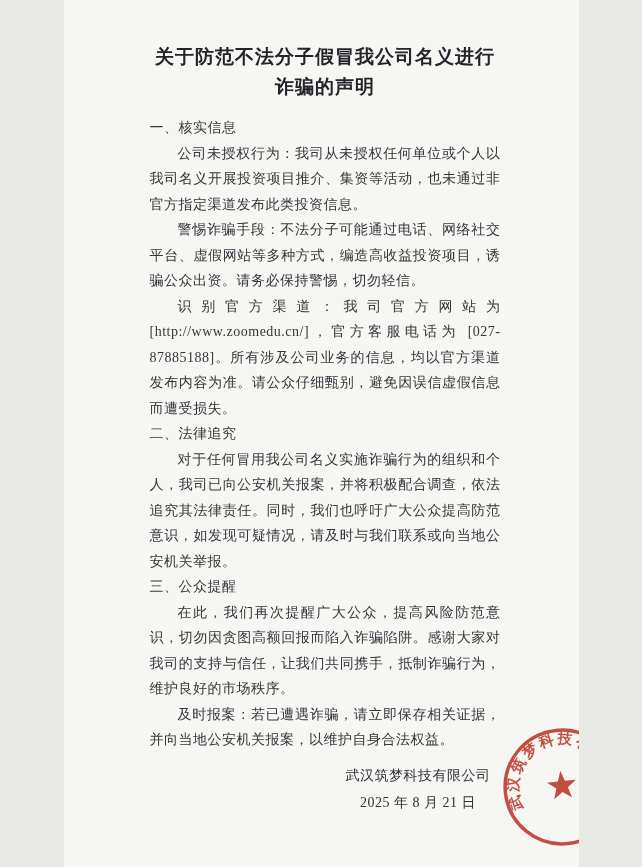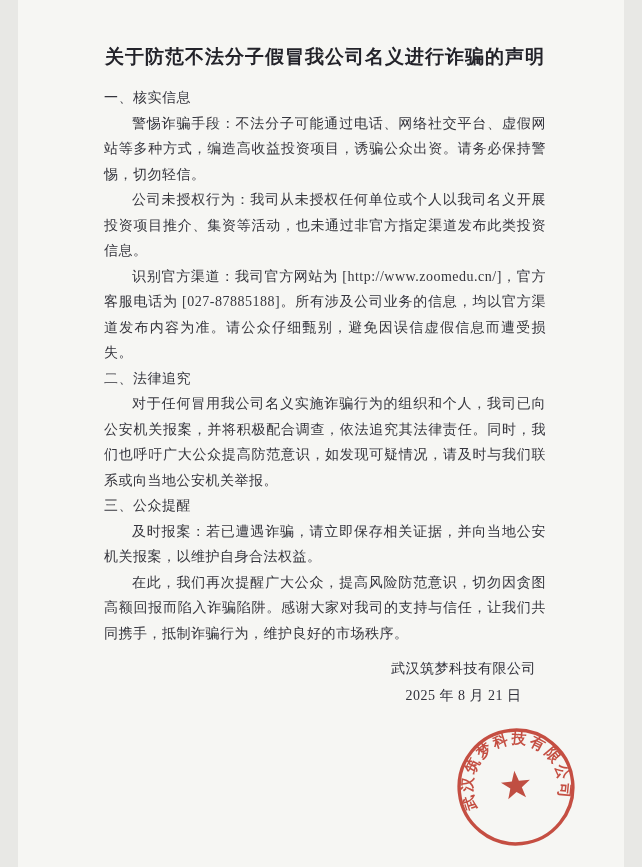--- a/index.html
+++ b/index.html
@@ -10,7 +10,7 @@
   }
   .page {
     position: relative;
-    width: 606px;
+    width: 515px;
     height: 867px;
     margin: 0 auto;
     background: #f6f6f3;

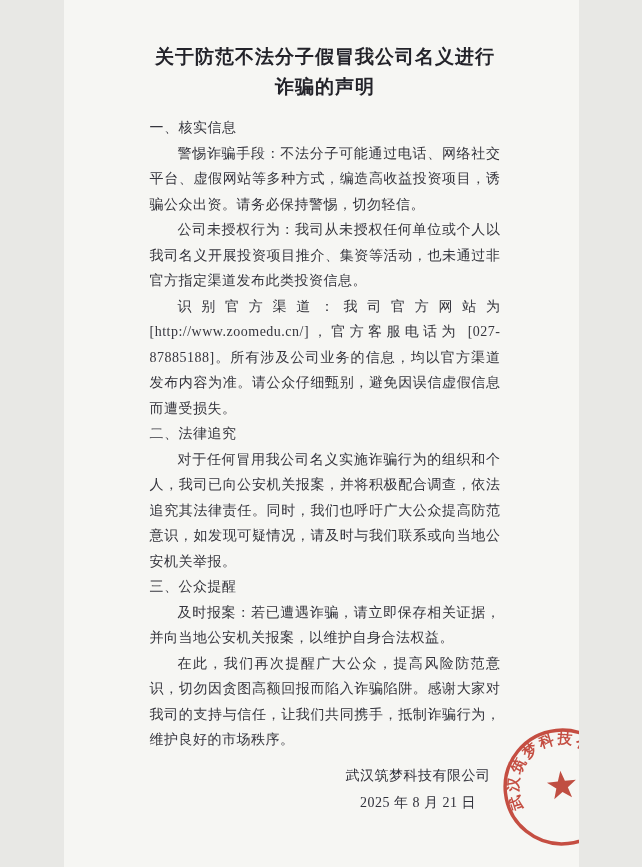--- a/index.html
+++ b/index.html
@@ -79,8 +79,8 @@
   <h1 class="title">关于防范不法分子假冒我公司名义进行诈骗的声明</h1>
 
   <p class="head">一、核实信息</p>
+  <p class="para">公司未授权行为：我司从未授权任何单位或个人以我司名义开展投资项目推介、集资等活动，也未通过非官方指定渠道发布此类投资信息。</p>
   <p class="para">警惕诈骗手段：不法分子可能通过电话、网络社交平台、虚假网站等多种方式，编造高收益投资项目，诱骗公众出资。请务必保持警惕，切勿轻信。</p>
-  <p class="para">公司未授权行为：我司从未授权任何单位或个人以我司名义开展投资项目推介、集资等活动，也未通过非官方指定渠道发布此类投资信息。</p>
   <p class="para">识别官方渠道：我司官方网站为 [http://www.zoomedu.cn/]，官方客服电话为 [027-87885188]。所有涉及公司业务的信息，均以官方渠道发布内容为准。请公众仔细甄别，避免因误信虚假信息而遭受损失。</p>
   <p class="head">二、法律追究</p>
   <p class="para">对于任何冒用我公司名义实施诈骗行为的组织和个人，我司已向公安机关报案，并将积极配合调查，依法追究其法律责任。同时，我们也呼吁广大公众提高防范意识，如发现可疑情况，请及时与我们联系或向当地公安机关举报。</p>

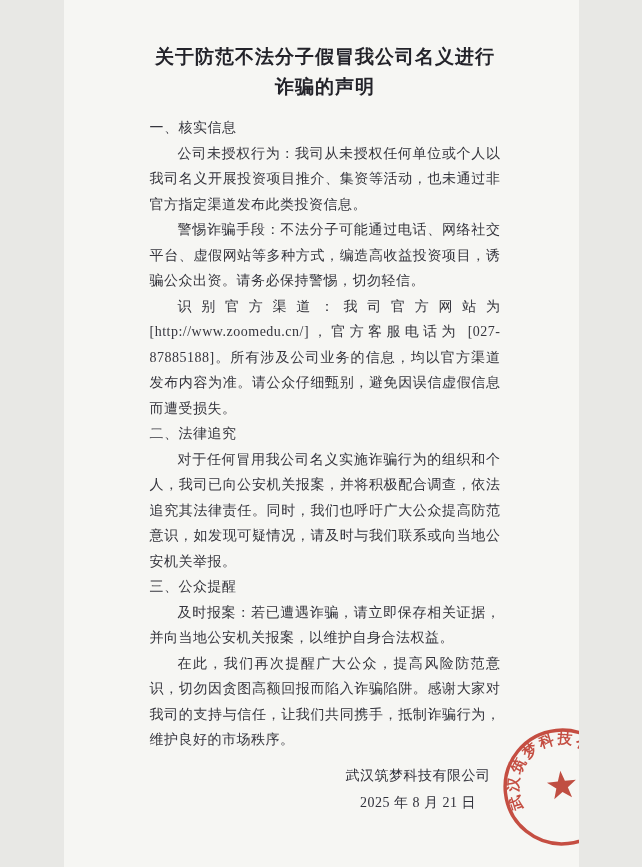--- a/index.html
+++ b/index.html
@@ -85,8 +85,8 @@
   <p class="head">二、法律追究</p>
   <p class="para">对于任何冒用我公司名义实施诈骗行为的组织和个人，我司已向公安机关报案，并将积极配合调查，依法追究其法律责任。同时，我们也呼吁广大公众提高防范意识，如发现可疑情况，请及时与我们联系或向当地公安机关举报。</p>
   <p class="head">三、公众提醒</p>
+  <p class="para">在此，我们再次提醒广大公众，提高风险防范意识，切勿因贪图高额回报而陷入诈骗陷阱。感谢大家对我司的支持与信任，让我们共同携手，抵制诈骗行为，维护良好的市场秩序。</p>
   <p class="para">及时报案：若已遭遇诈骗，请立即保存相关证据，并向当地公安机关报案，以维护自身合法权益。</p>
-  <p class="para">在此，我们再次提醒广大公众，提高风险防范意识，切勿因贪图高额回报而陷入诈骗陷阱。感谢大家对我司的支持与信任，让我们共同携手，抵制诈骗行为，维护良好的市场秩序。</p>
 
   <div class="sig-wrap">
     <div class="sig-inner">

